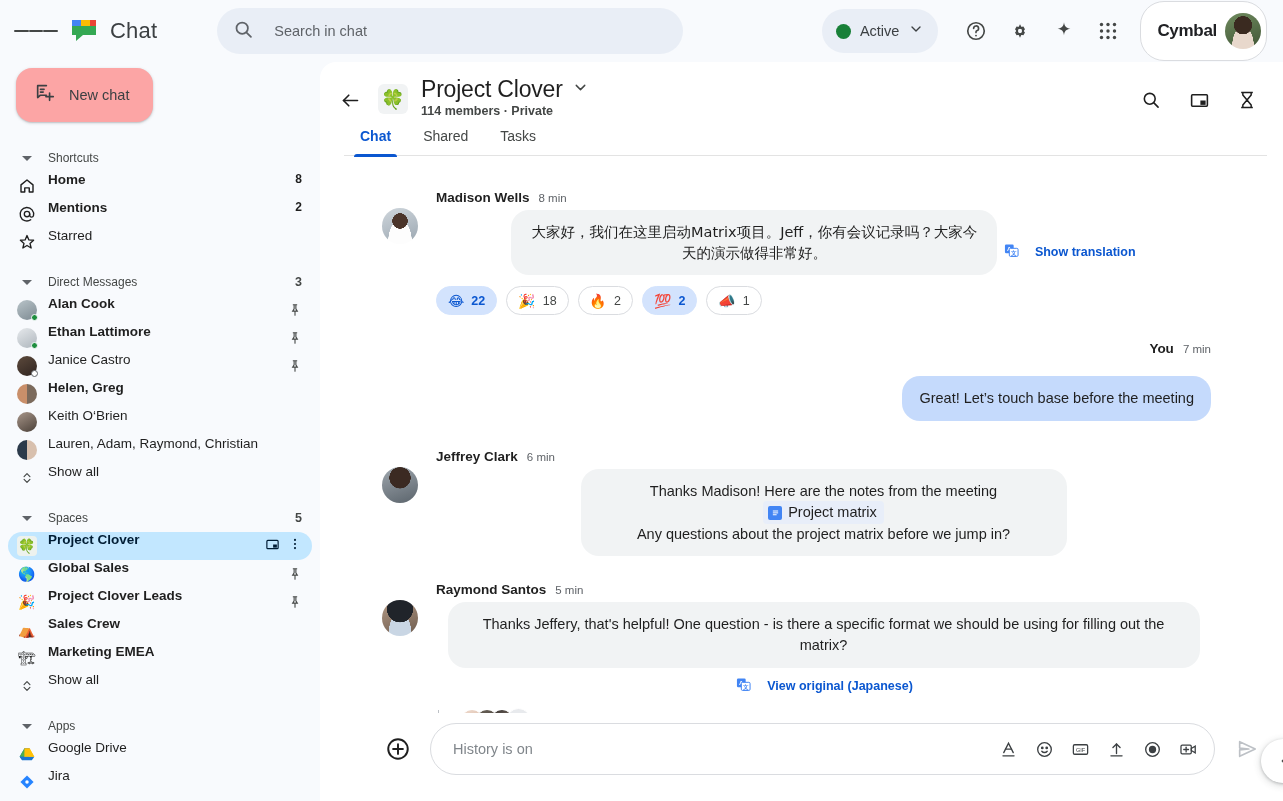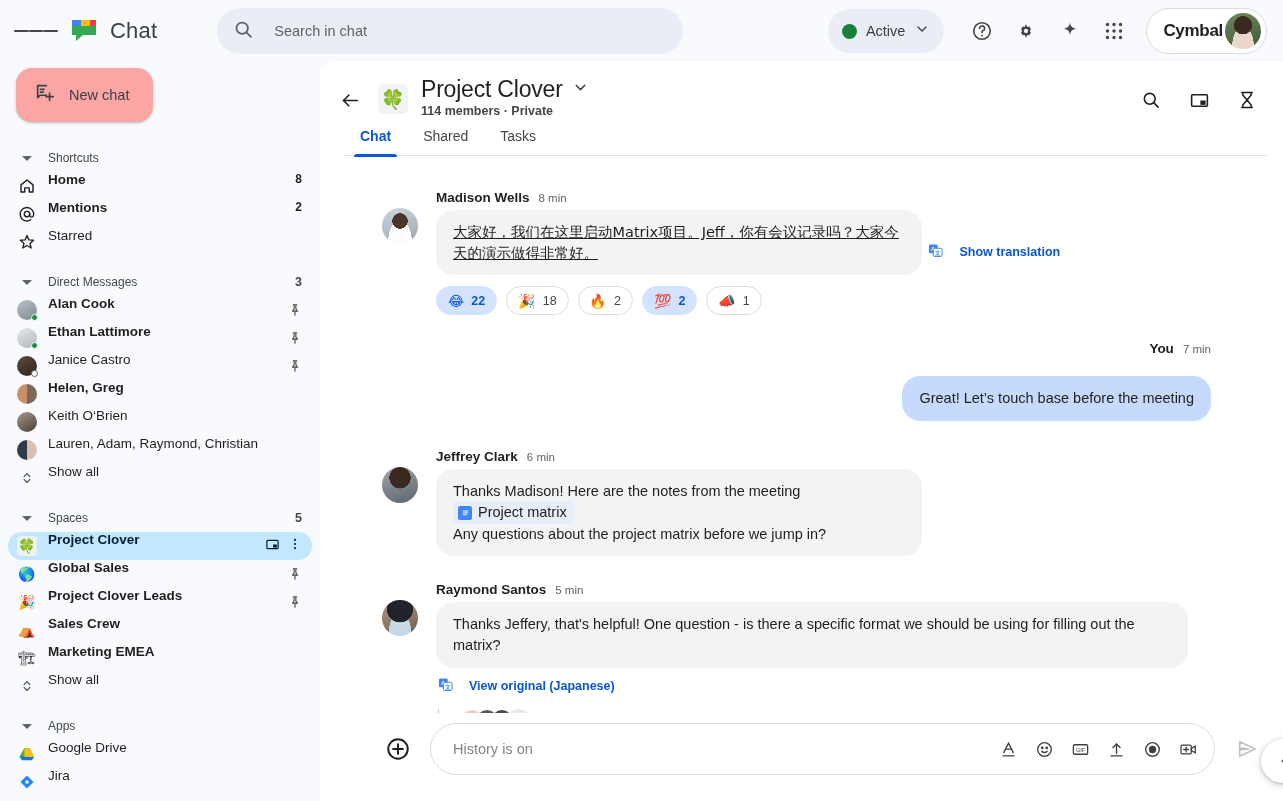--- a/index.html
+++ b/index.html
@@ -29,7 +29,7 @@
   .status-dot { width: 15px; height: 15px; border-radius: 50%; background: #188038; flex: 0 0 auto; }
   .status-label { font-size: 14.5px; color: #3c4043; }
   .icon-btn { width: 40px; height: 40px; border-radius: 50%; display: flex; align-items: center; justify-content: center; cursor: pointer; color: #444746; }
-  .account-chip { display: flex; align-items: center; gap: 2px; height: 46px; border: 1px solid #dadce0; border-radius: 24px; padding: 0 5px 0 16px; margin-left: 8px; cursor: pointer; background: #fff; }
+  .account-chip { display: flex; align-items: center; gap: 8px; height: 60px; border: 1px solid #dadce0; border-radius: 24px; padding: 0 5px 0 16px; margin-left: 8px; cursor: pointer; background: #fff; }
   .account-name { font-size: 17px; font-weight: bold; color: #202124; letter-spacing: -.3px; }
   .avatar { border-radius: 50%; background-size: cover; background-position: center; flex: 0 0 auto; }
 

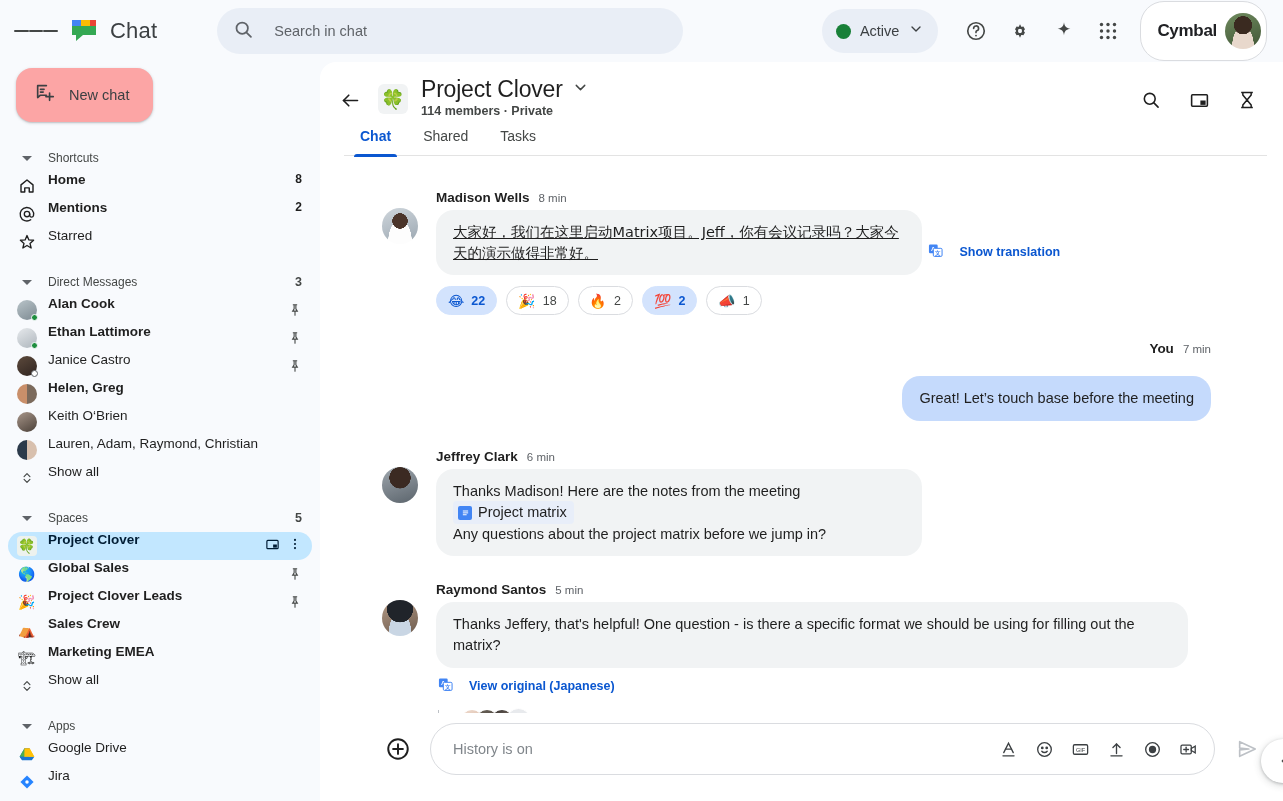--- a/index.html
+++ b/index.html
@@ -83,7 +83,7 @@
   .messages { flex: 1 1 auto; overflow: hidden; padding: 34px 72px 0 62px; min-height: 0; }
   .msg { display: flex; margin-bottom: 6px; }
   .msg-avatar { width: 36px; height: 36px; border-radius: 50%; flex: 0 0 36px; margin-right: 18px; background-size: cover; background-position: center; margin-top: 18px; }
-  .msg-body { min-width: 0; flex: 1 1 auto; }
+  .msg-body { min-width: 0; flex: 1 1 auto; text-align: center; }
   .msg-head { display: flex; align-items: baseline; gap: 9px; margin-bottom: 5px; }
   .msg-author { font-size: 13.5px; font-weight: bold; color: #1f1f1f; }
   .msg-time { font-size: 11.5px; color: #5f6368; }

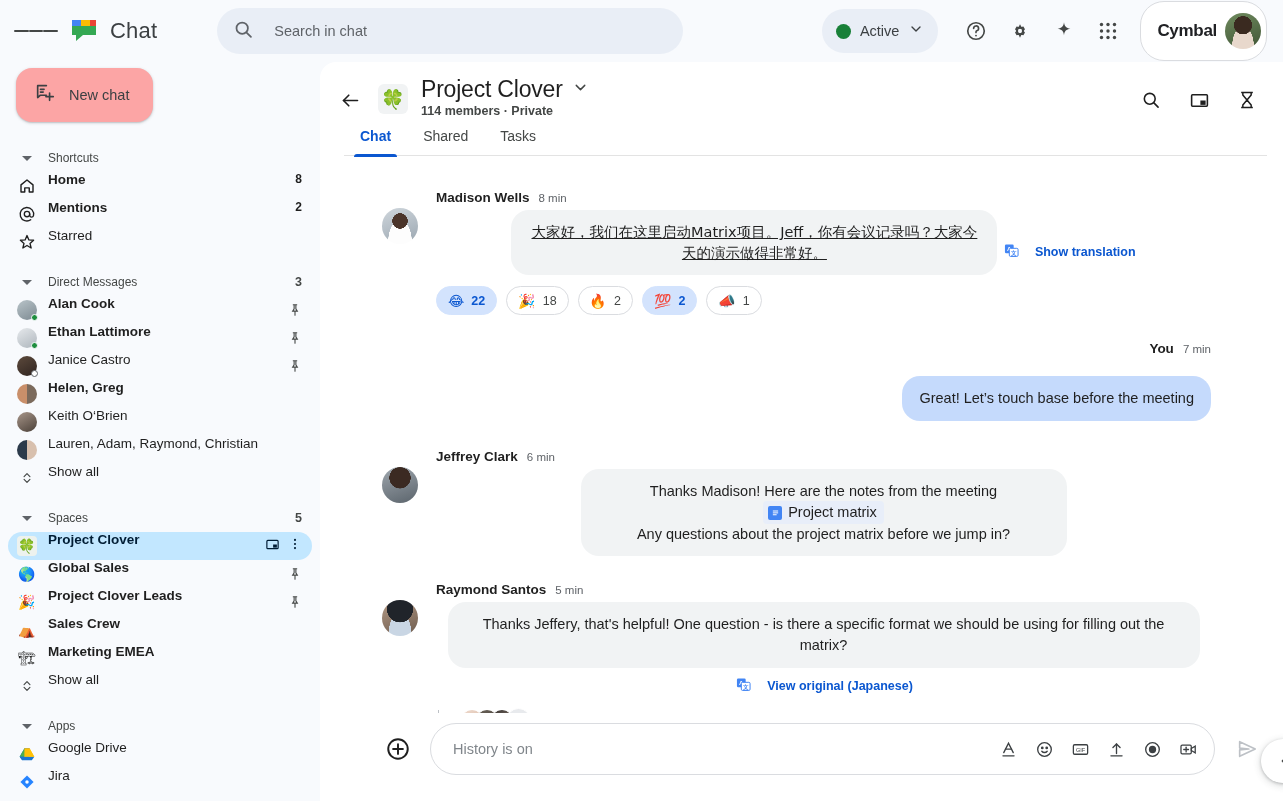--- a/index.html
+++ b/index.html
@@ -89,7 +89,7 @@
   .msg-time { font-size: 11.5px; color: #5f6368; }
   .bubble { display: inline-block; background: #f1f3f4; border-radius: 18px; padding: 12px 17px; font-size: 14.5px; line-height: 1.42; color: #1f1f1f; max-width: 100%; }
   .bubble.own { background: #c5dafc; }
-  .bubble.cjk { font-family: "DejaVu Sans", sans-serif; max-width: 486px; text-decoration: underline; }
+  .bubble.cjk { font-family: "DejaVu Sans", sans-serif; max-width: 486px; }
   .translate-link { display: inline-flex; align-items: center; gap: 16px; margin: 9px 0 0 2px; font-size: 12.5px; font-weight: bold; color: #0b57d0; cursor: pointer; }
 
   .reactions { display: flex; gap: 9px; margin-top: 11px; }

